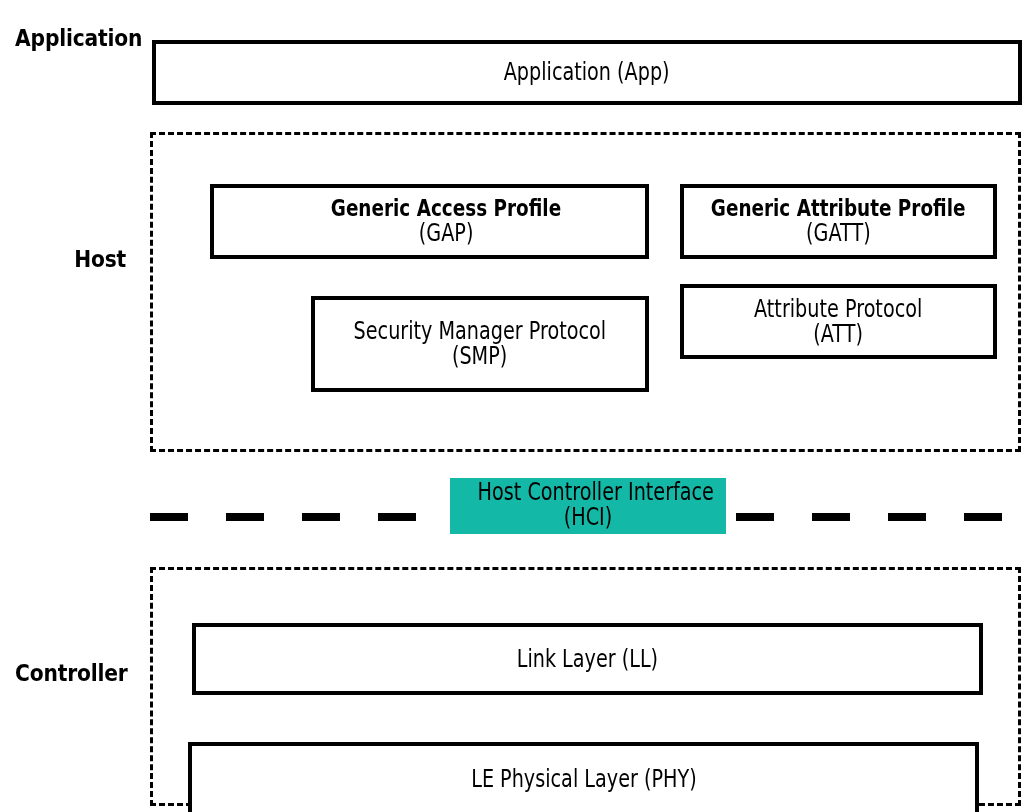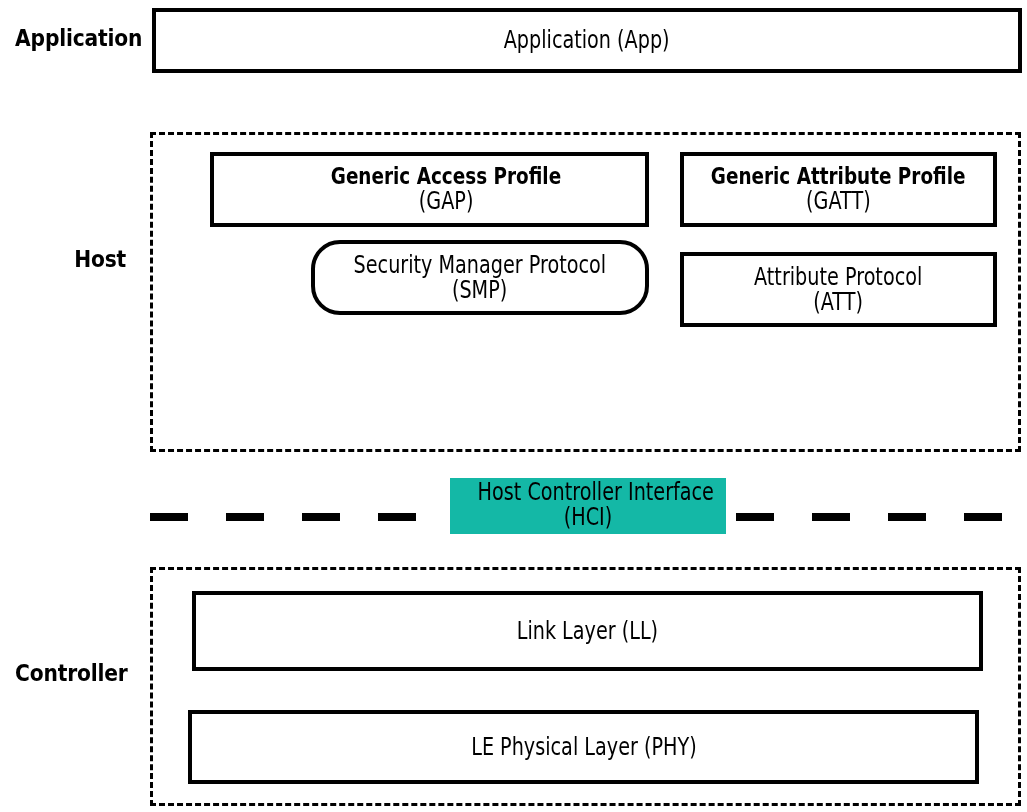--- a/index.html
+++ b/index.html
@@ -53,6 +53,7 @@
     text-align: center;
     line-height: 1.04;
     font-family: "DejaVu Sans", sans-serif;
+    margin-top: 32px;
   }
   .box .t1, .box .t2 {
     display: block;

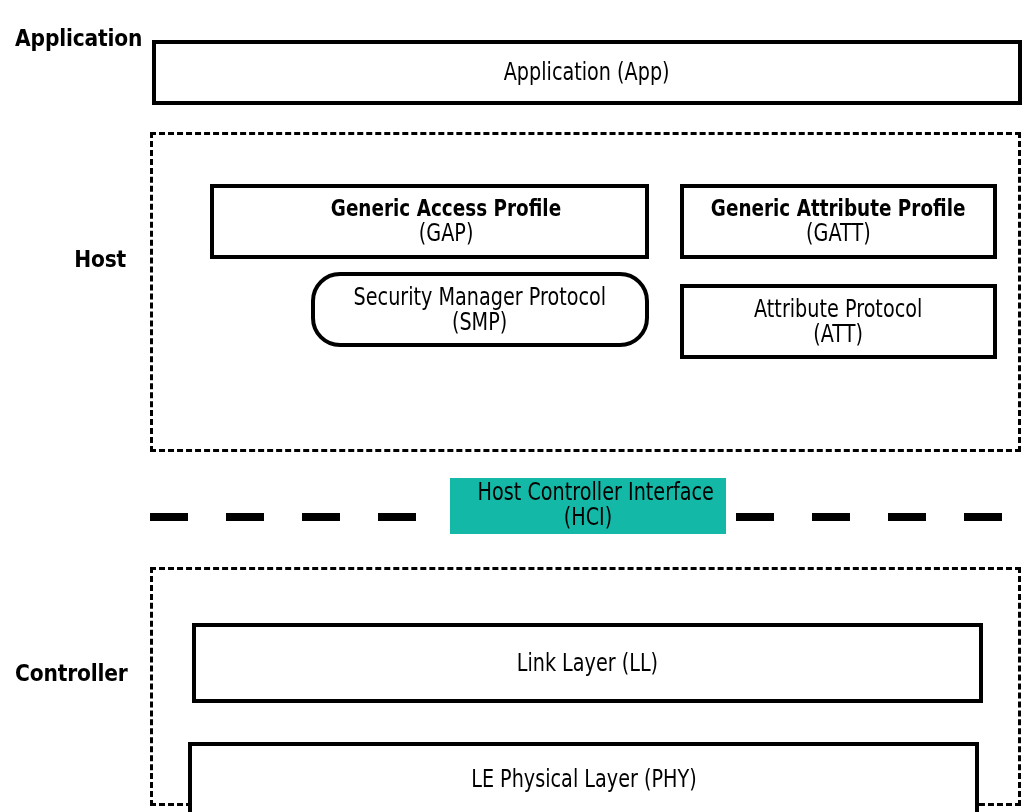--- a/index.html
+++ b/index.html
@@ -138,7 +138,7 @@
     <span class="t2">(GATT)</span>
   </div>
 
-  <div class="box" id="box-smp" style="left:311px; top:240px; width:338px; height:75px;border-radius:29px;">
+  <div class="box" id="box-smp" style="left:311px; top:264px; width:338px; height:96px;">
     <span class="t1">Security Manager Protocol</span>
     <span class="t2">(SMP)</span>
   </div>

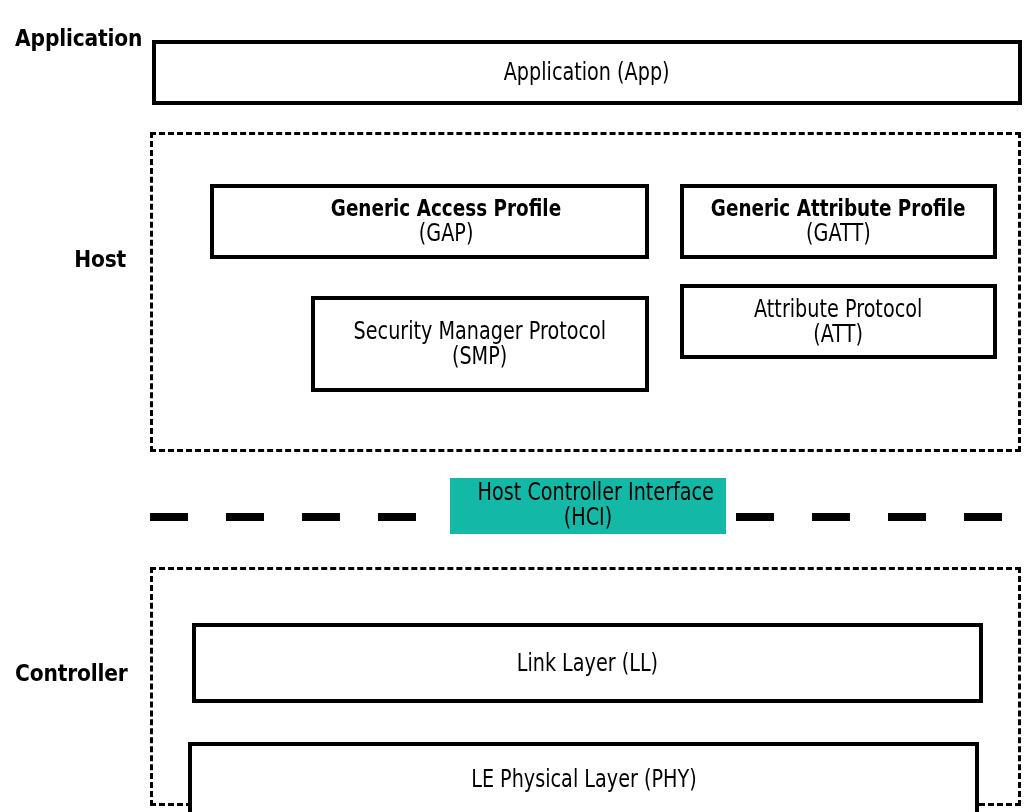--- a/index.html
+++ b/index.html
@@ -160,7 +160,7 @@
 
   <div class="dashed-group" id="group-controller" style="left:150px; top:567px; width:871px; height:239px;"></div>
 
-  <div class="box" id="box-ll" style="left:192px; top:591px; width:791px; height:80px;">
+  <div class="box" id="box-ll" style="left:192px; top:591px; width:791px; height:72px;">
     <span class="t1">Link Layer (LL)</span>
   </div>
 

